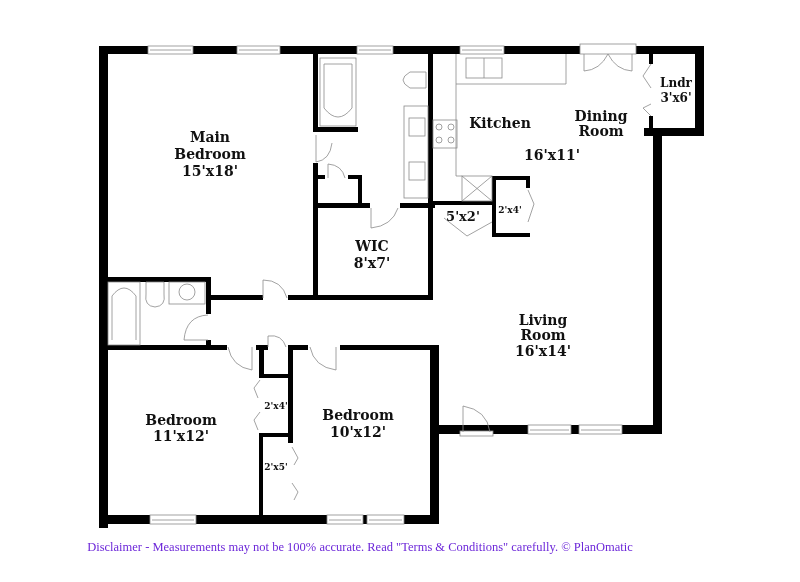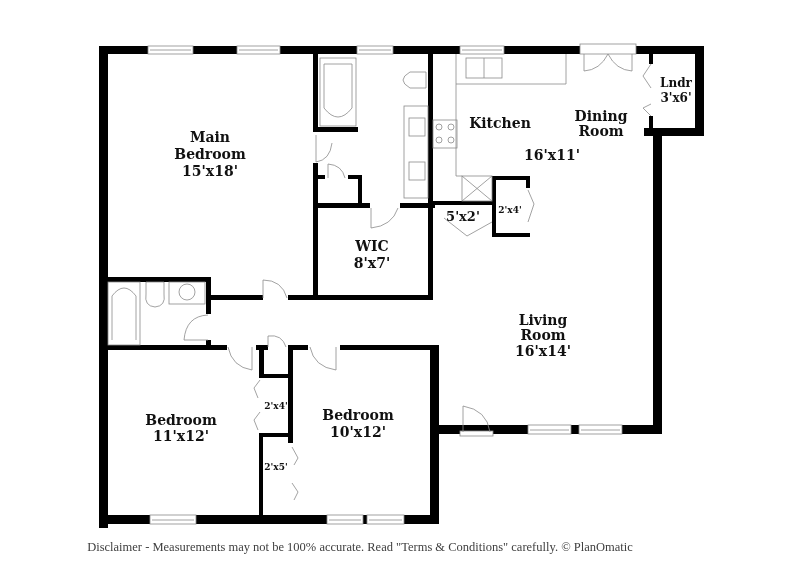--- a/index.html
+++ b/index.html
@@ -12,7 +12,7 @@
   .lbl { font-family: "DejaVu Serif", "Liberation Serif", serif; font-weight: bold; fill: #111; text-anchor: middle; }
   .lbl-lg { font-size: 14px; }
   .lbl-sm { font-size: 9px; }
-  .disclaimer { position: absolute; left: 0; width: 720px; top: 540px; text-align: center; font-family: "Liberation Serif", "DejaVu Serif", serif; font-size: 12.5px; color: #404040; }
+  .disclaimer { position: absolute; left: 0; width: 720px; top: 540px; text-align: center; font-family: "Liberation Serif", "DejaVu Serif", serif; font-size: 12.5px; color: #6d28d9; }
 </style>
 </head>
 <body>

